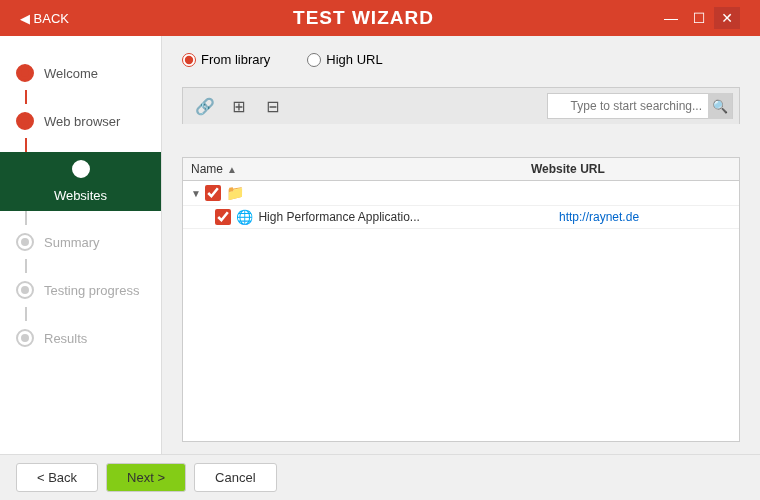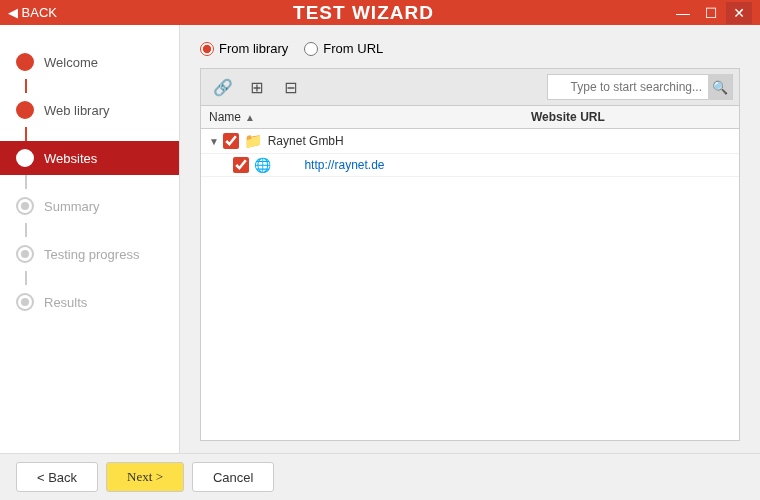--- a/index.html
+++ b/index.html
@@ -21,8 +21,8 @@
       display: flex;
       align-items: center;
       justify-content: space-between;
-      height: 25px;
-      padding: 0 8px;
+      height: 36px;
+      padding: 0 20px;
       flex-shrink: 0;
     }
     .title-bar-left {

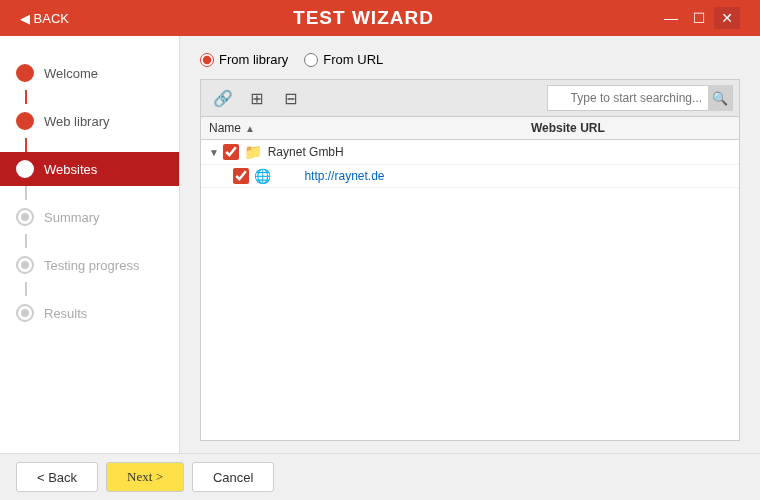--- a/index.html
+++ b/index.html
@@ -154,8 +154,8 @@
     }
     .radio-group {
       display: flex;
-      gap: 16px;
-      margin-bottom: 12px;
+      gap: 37px;
+      margin-bottom: 20px;
       align-items: center;
     }
     .radio-option {

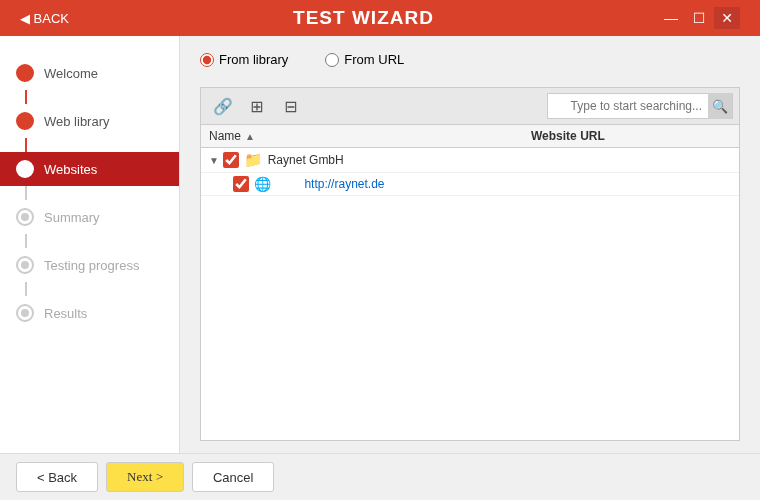--- a/index.html
+++ b/index.html
@@ -401,7 +401,7 @@
       </label>
       <label class="radio-option">
         <input type="radio" name="source" style="">
-        <span>From URL</span>
+        <span>High URL</span>
       </label>
     </div>
 

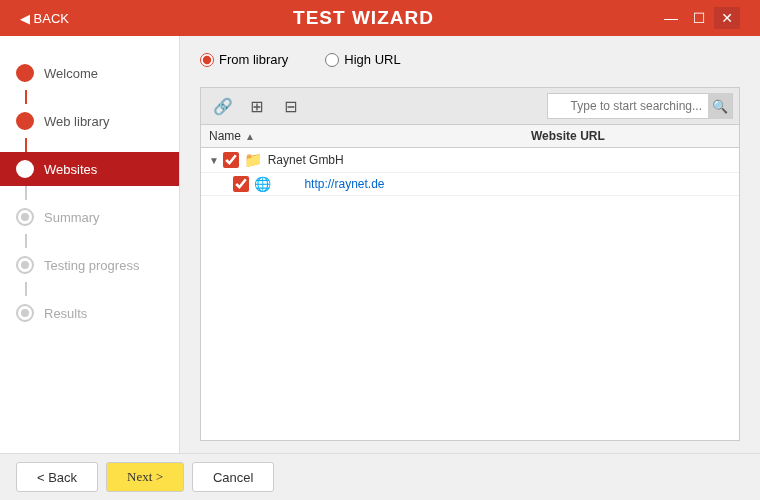--- a/index.html
+++ b/index.html
@@ -67,7 +67,7 @@
 
     
     .sidebar {
-      width: 180px;
+      width: 162px;
       background: white;
       border-right: 1px solid #ddd;
       padding: 20px 0;

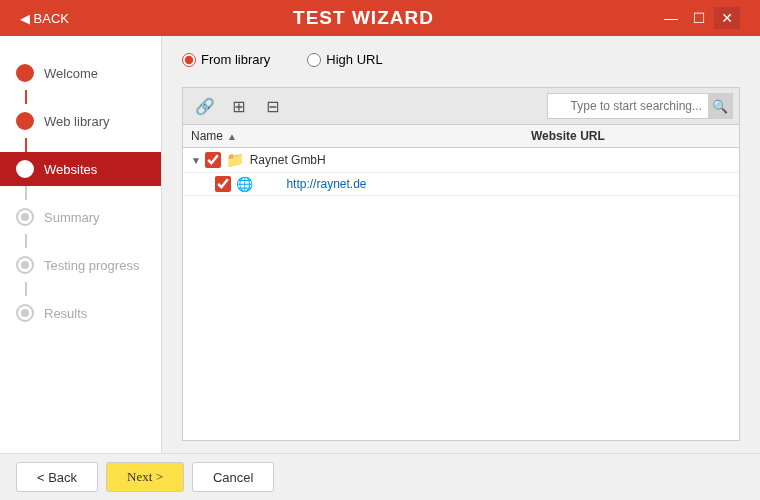--- a/index.html
+++ b/index.html
@@ -355,7 +355,7 @@
       <div class="step-indicator filled">
         <div class="step-dot"></div>
       </div>
-      <span>Web library</span>
+      <span>Web browser</span>
     </div>
     <div class="sidebar-connector"></div>
 

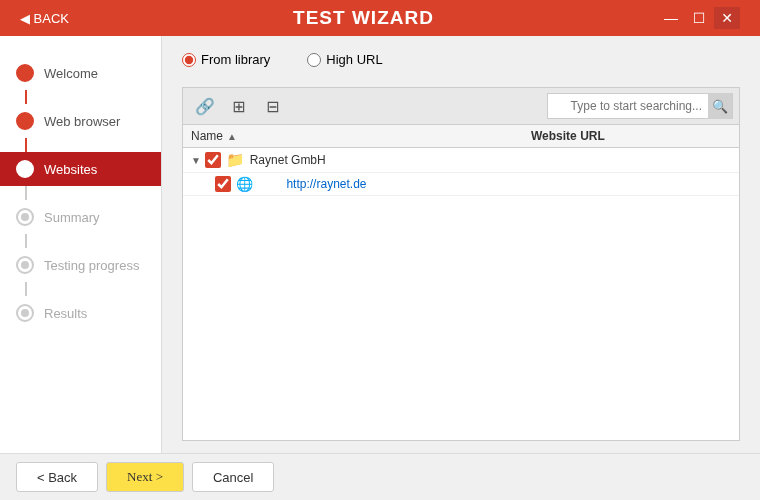--- a/index.html
+++ b/index.html
@@ -229,6 +229,7 @@
       flex: 1;
       overflow-y: auto;
       background: white;
+      margin-top: 33px;
     }
     .table-header {
       display: flex;

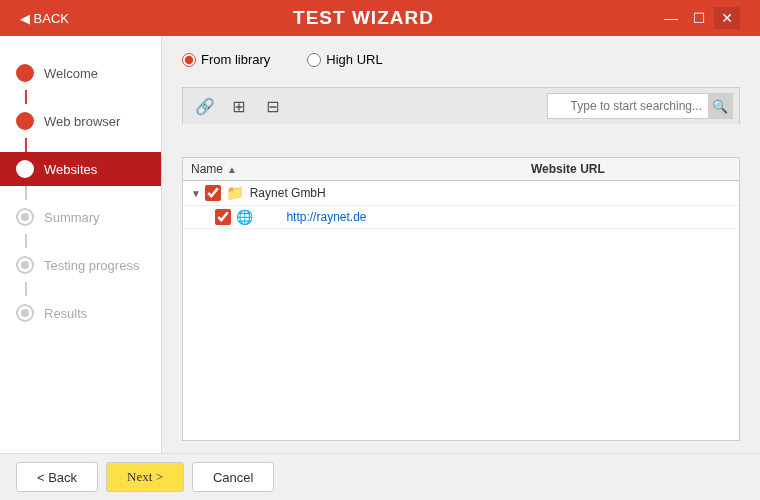--- a/index.html
+++ b/index.html
@@ -83,8 +83,9 @@
       position: relative;
     }
     .sidebar-item.active {
-      background: #b91c1c;
+      background: #14532d;
       color: white;
+      flex-direction: column;
     }
     .sidebar-item.disabled {
       color: #aaa;

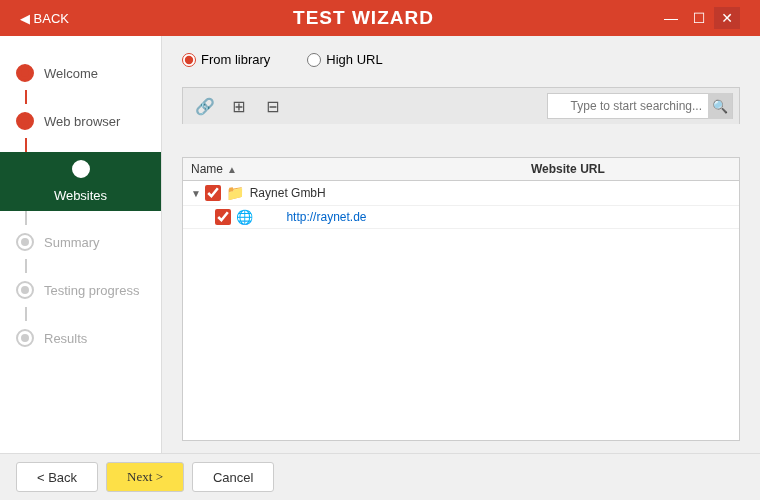--- a/index.html
+++ b/index.html
@@ -440,7 +440,6 @@
         <span class="tree-expander">▼</span>
         <input type="checkbox" class="row-checkbox" checked="" style="">
         <span class="folder-icon">📁</span>
-        <span class="row-name">Raynet GmbH</span>
         <span class="row-url"></span>
       </div>
 

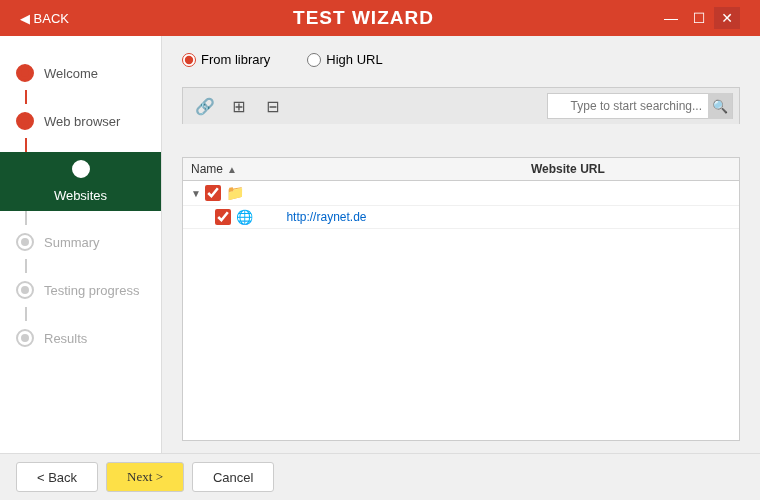--- a/index.html
+++ b/index.html
@@ -446,6 +446,7 @@
       <div class="tree-row child-row">
         <input type="checkbox" class="row-checkbox" checked="" style="">
         <span class="globe-icon">🌐</span>
+        <span class="row-name">High Performance Applicatio...</span>
         <span class="row-url">http://raynet.de</span>
       </div>
 

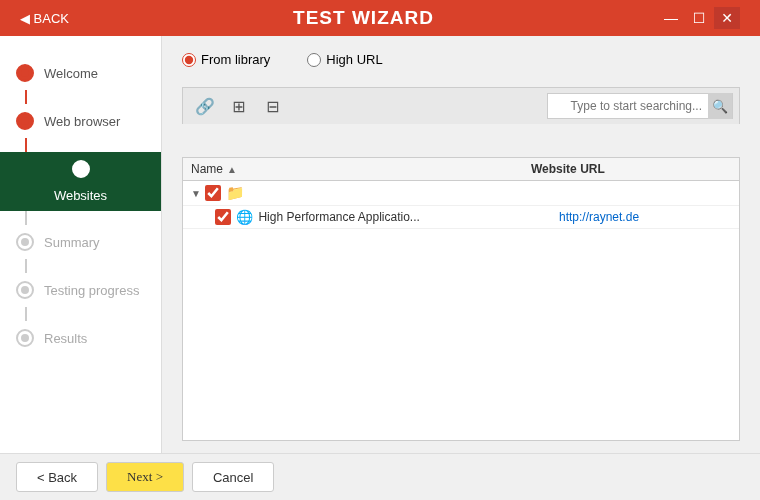--- a/index.html
+++ b/index.html
@@ -321,9 +321,8 @@
       color: #333;
     }
     .btn-primary {
-      background: #fde047;
+      background: #84cc16;
       border-color: #ccc;
-      font-family: Liberation Serif, serif;
     }
   </style>
 </head>

